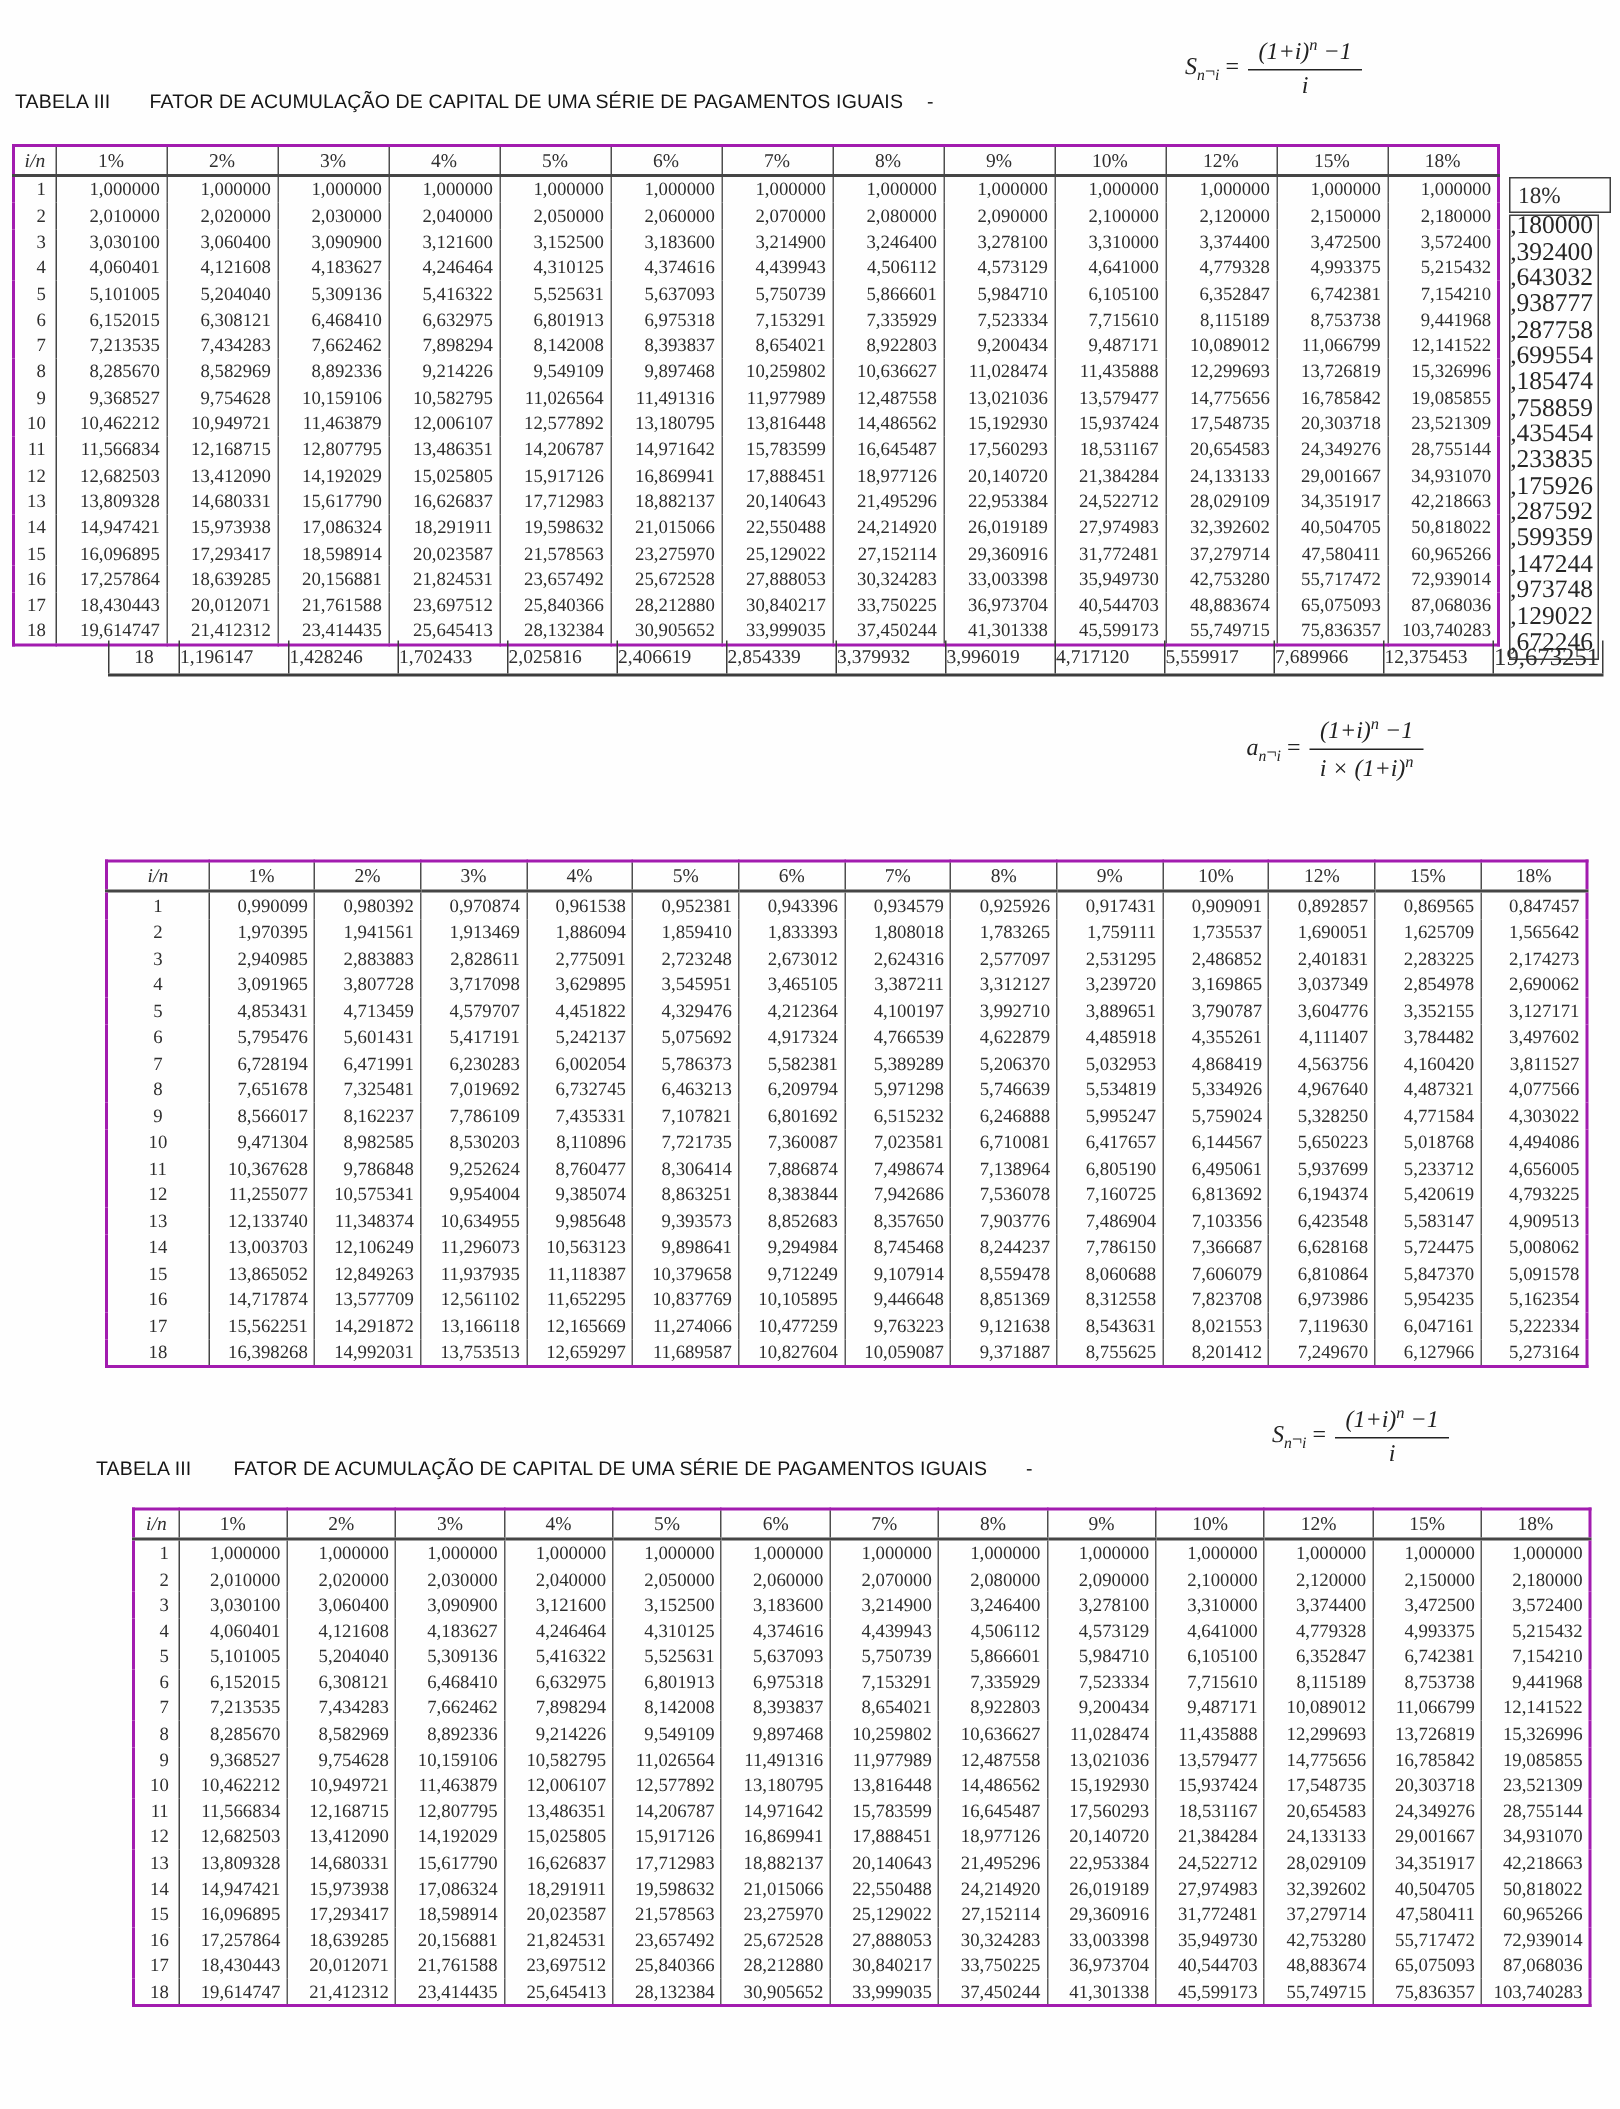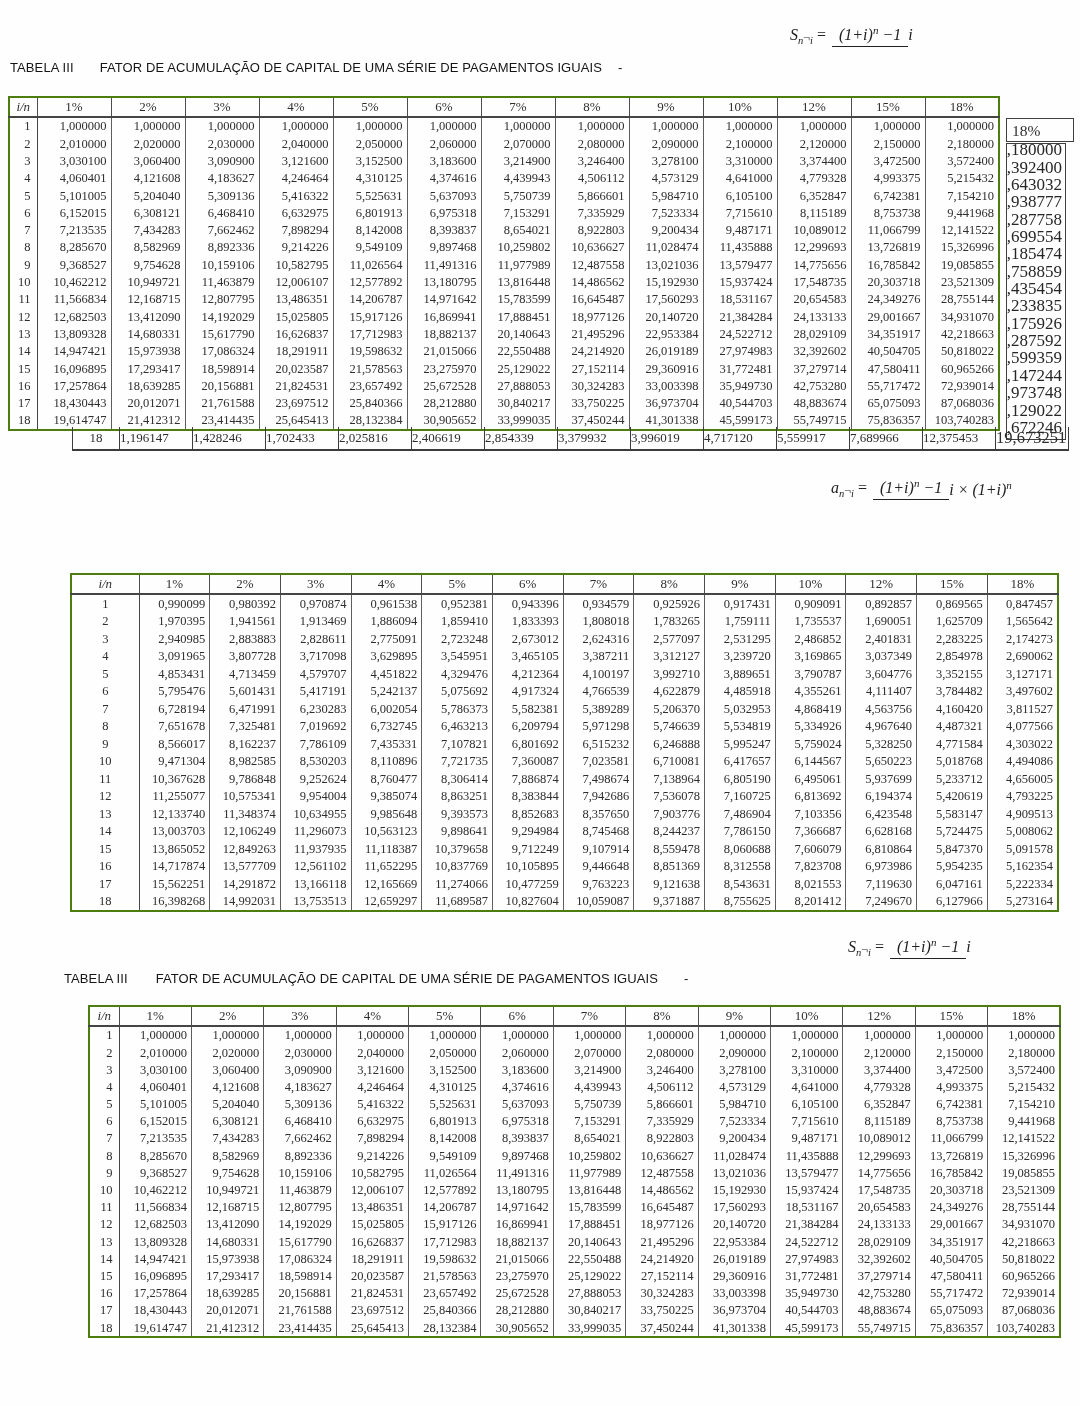--- a/index.html
+++ b/index.html
@@ -16,7 +16,7 @@
   .formula .lhs sub{font-size:10.5px;}
   .formula .ang{font-size:12px;font-style:normal;position:relative;top:2px;}
   .formula .eq{margin-left:4px;font-style:normal;}
-  .formula .frac{display:inline-flex;flex-direction:row;align-items:flex-start;margin-left:6px;}
+  .formula .frac{display:inline-flex;flex-direction:column;align-items:center;margin-left:6px;}
   .formula .num{border-bottom:1.4px solid #222;padding:0 7px 2px 7px;white-space:nowrap;}
   .formula .den{padding-top:2px;white-space:nowrap;}
   .formula sup{font-size:11px;}

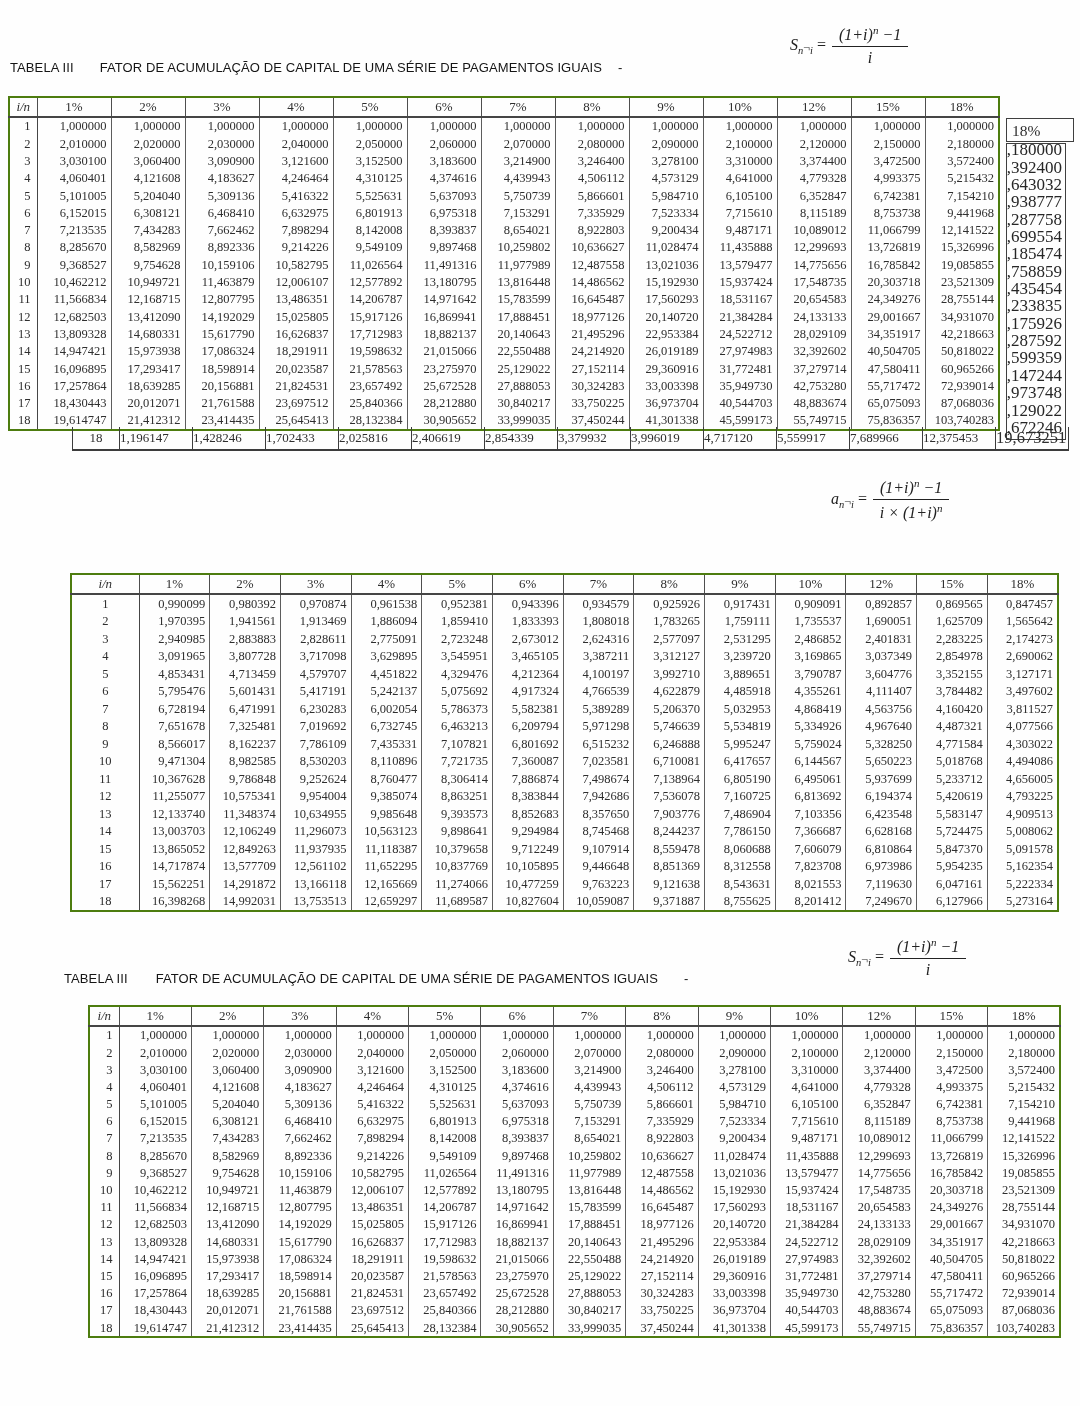--- a/index.html
+++ b/index.html
@@ -23,7 +23,7 @@
   .formula .tail{margin-left:4px;}
   
   table.ftable{position:absolute;border-collapse:collapse;table-layout:fixed;
-               border:2px solid #4d7c0f;font-family:"Liberation Serif",serif;}
+               border:2px solid #a21caf;font-family:"Liberation Serif",serif;}
   table.ftable th{font-size:13px;font-weight:400;text-align:center;
                   border:1px solid #4e4e4e;border-bottom:2px solid #454545;padding:1px 0;}
   table.ftable th.ih{font-style:italic;}

